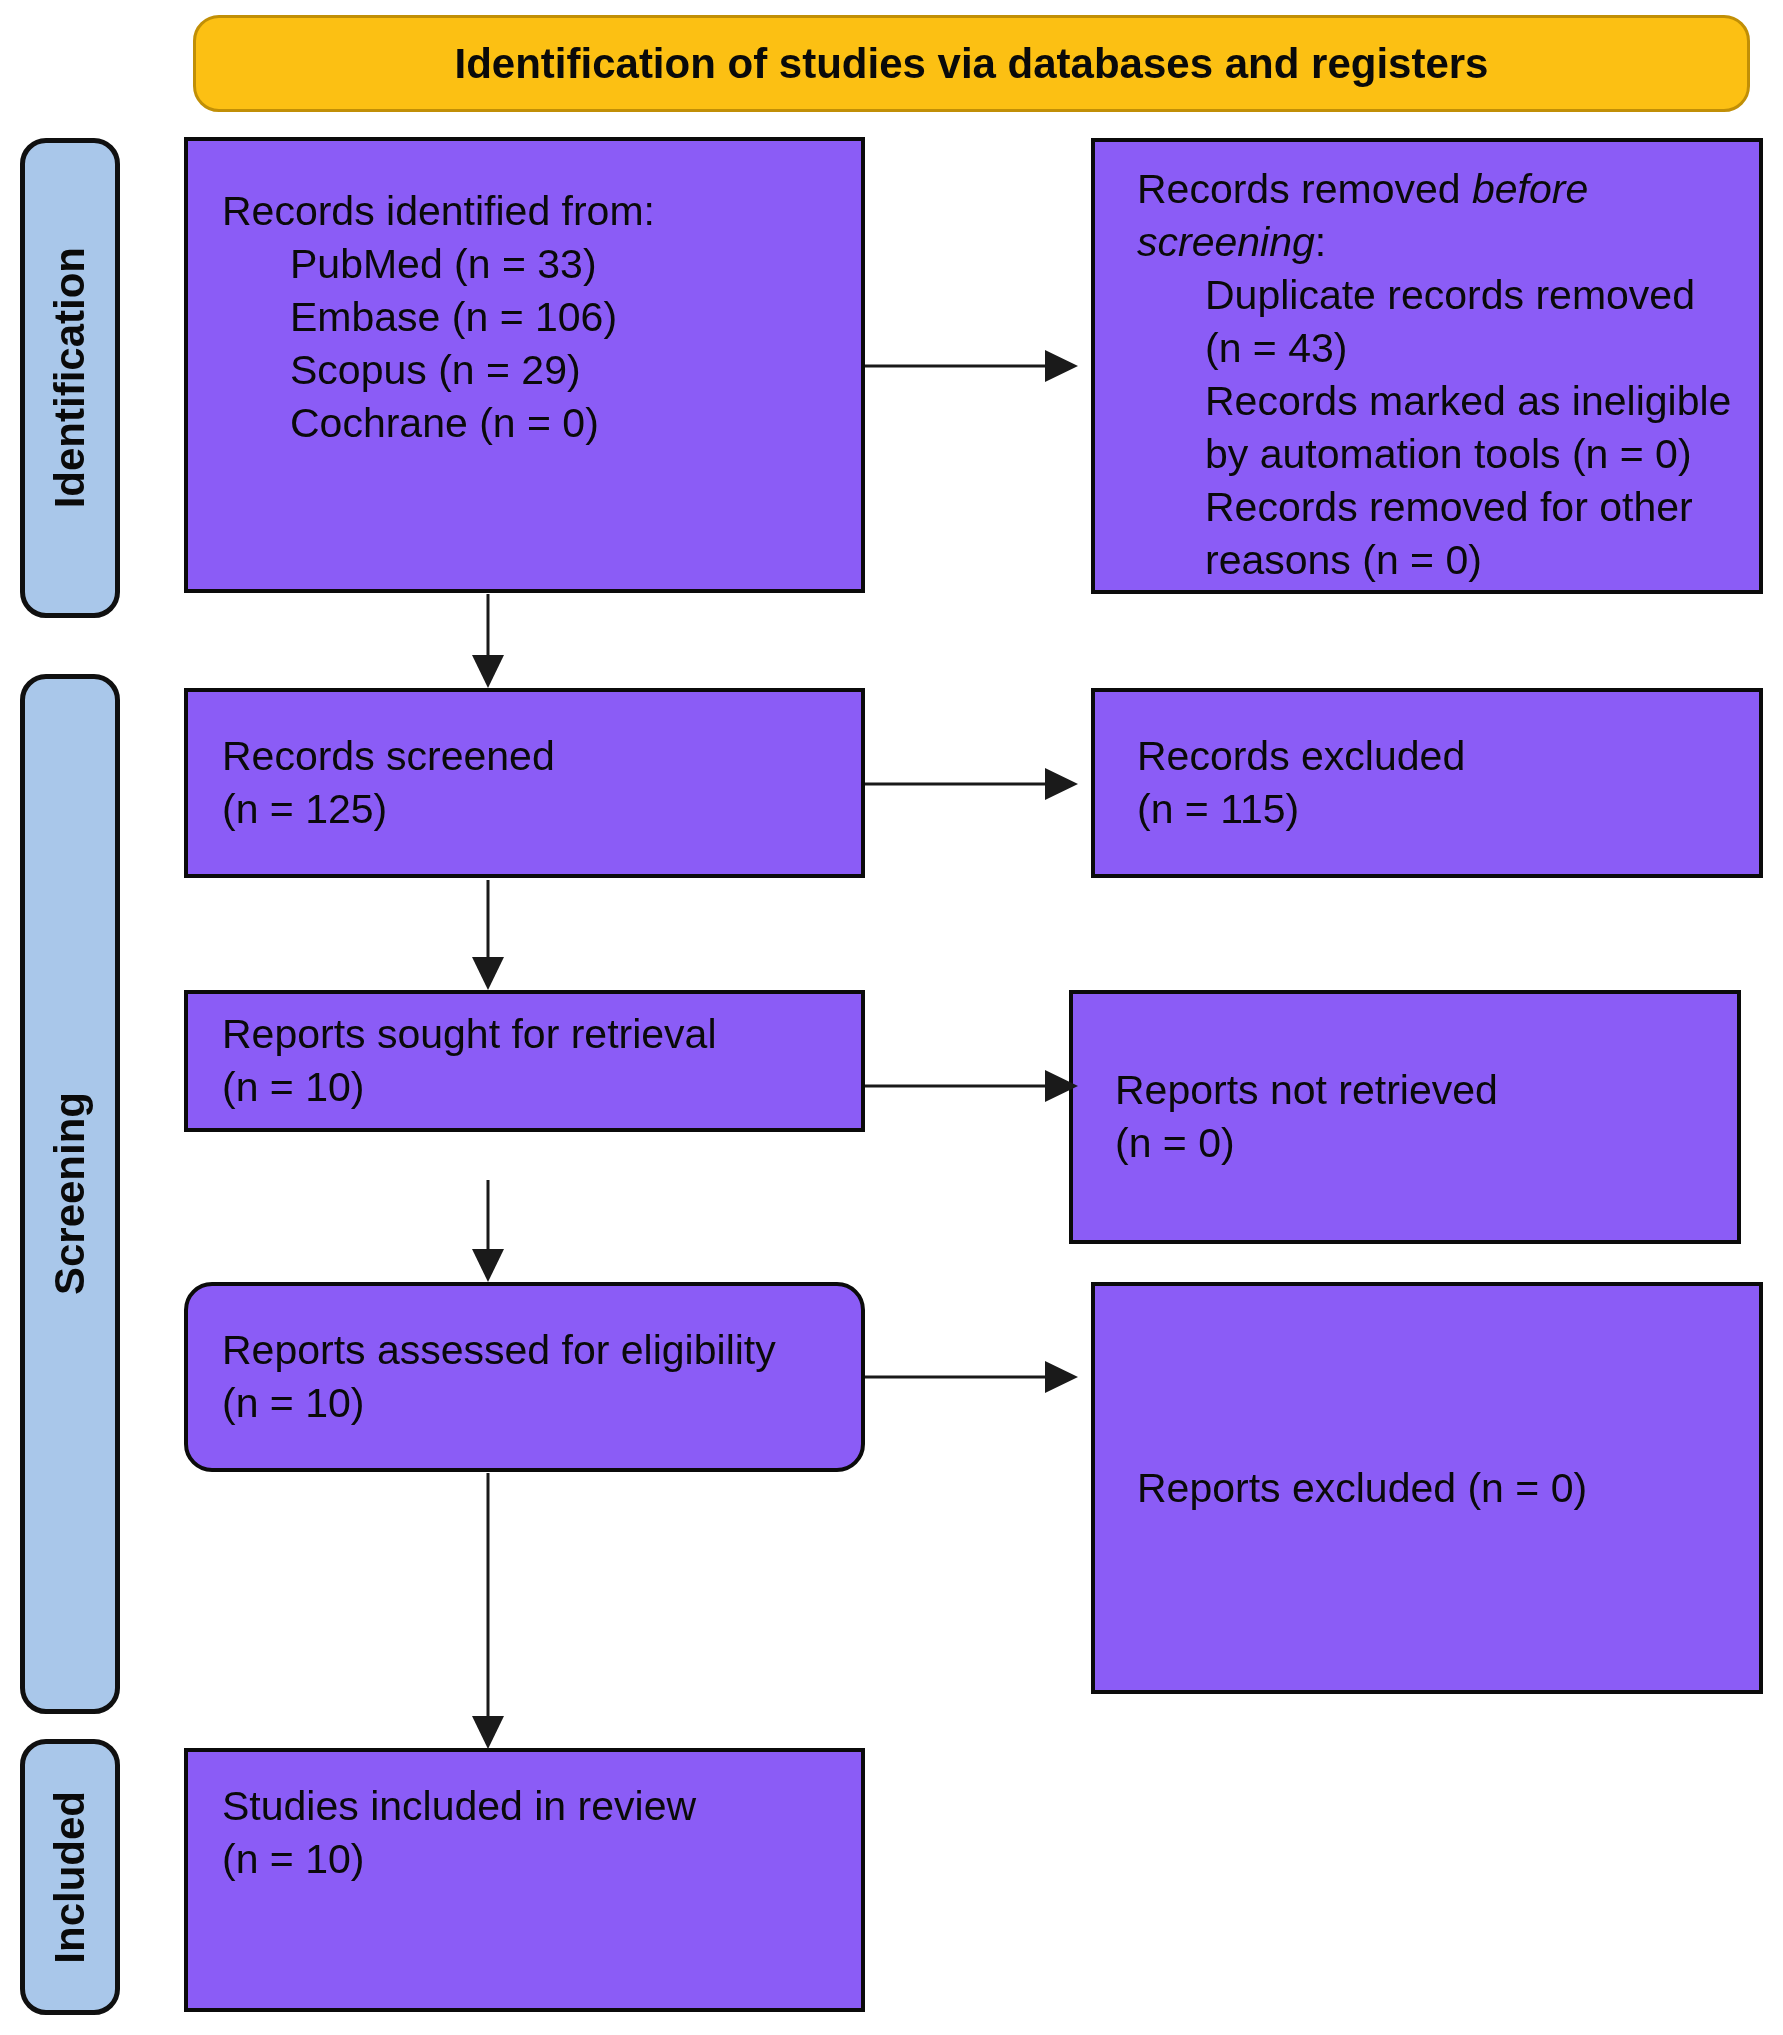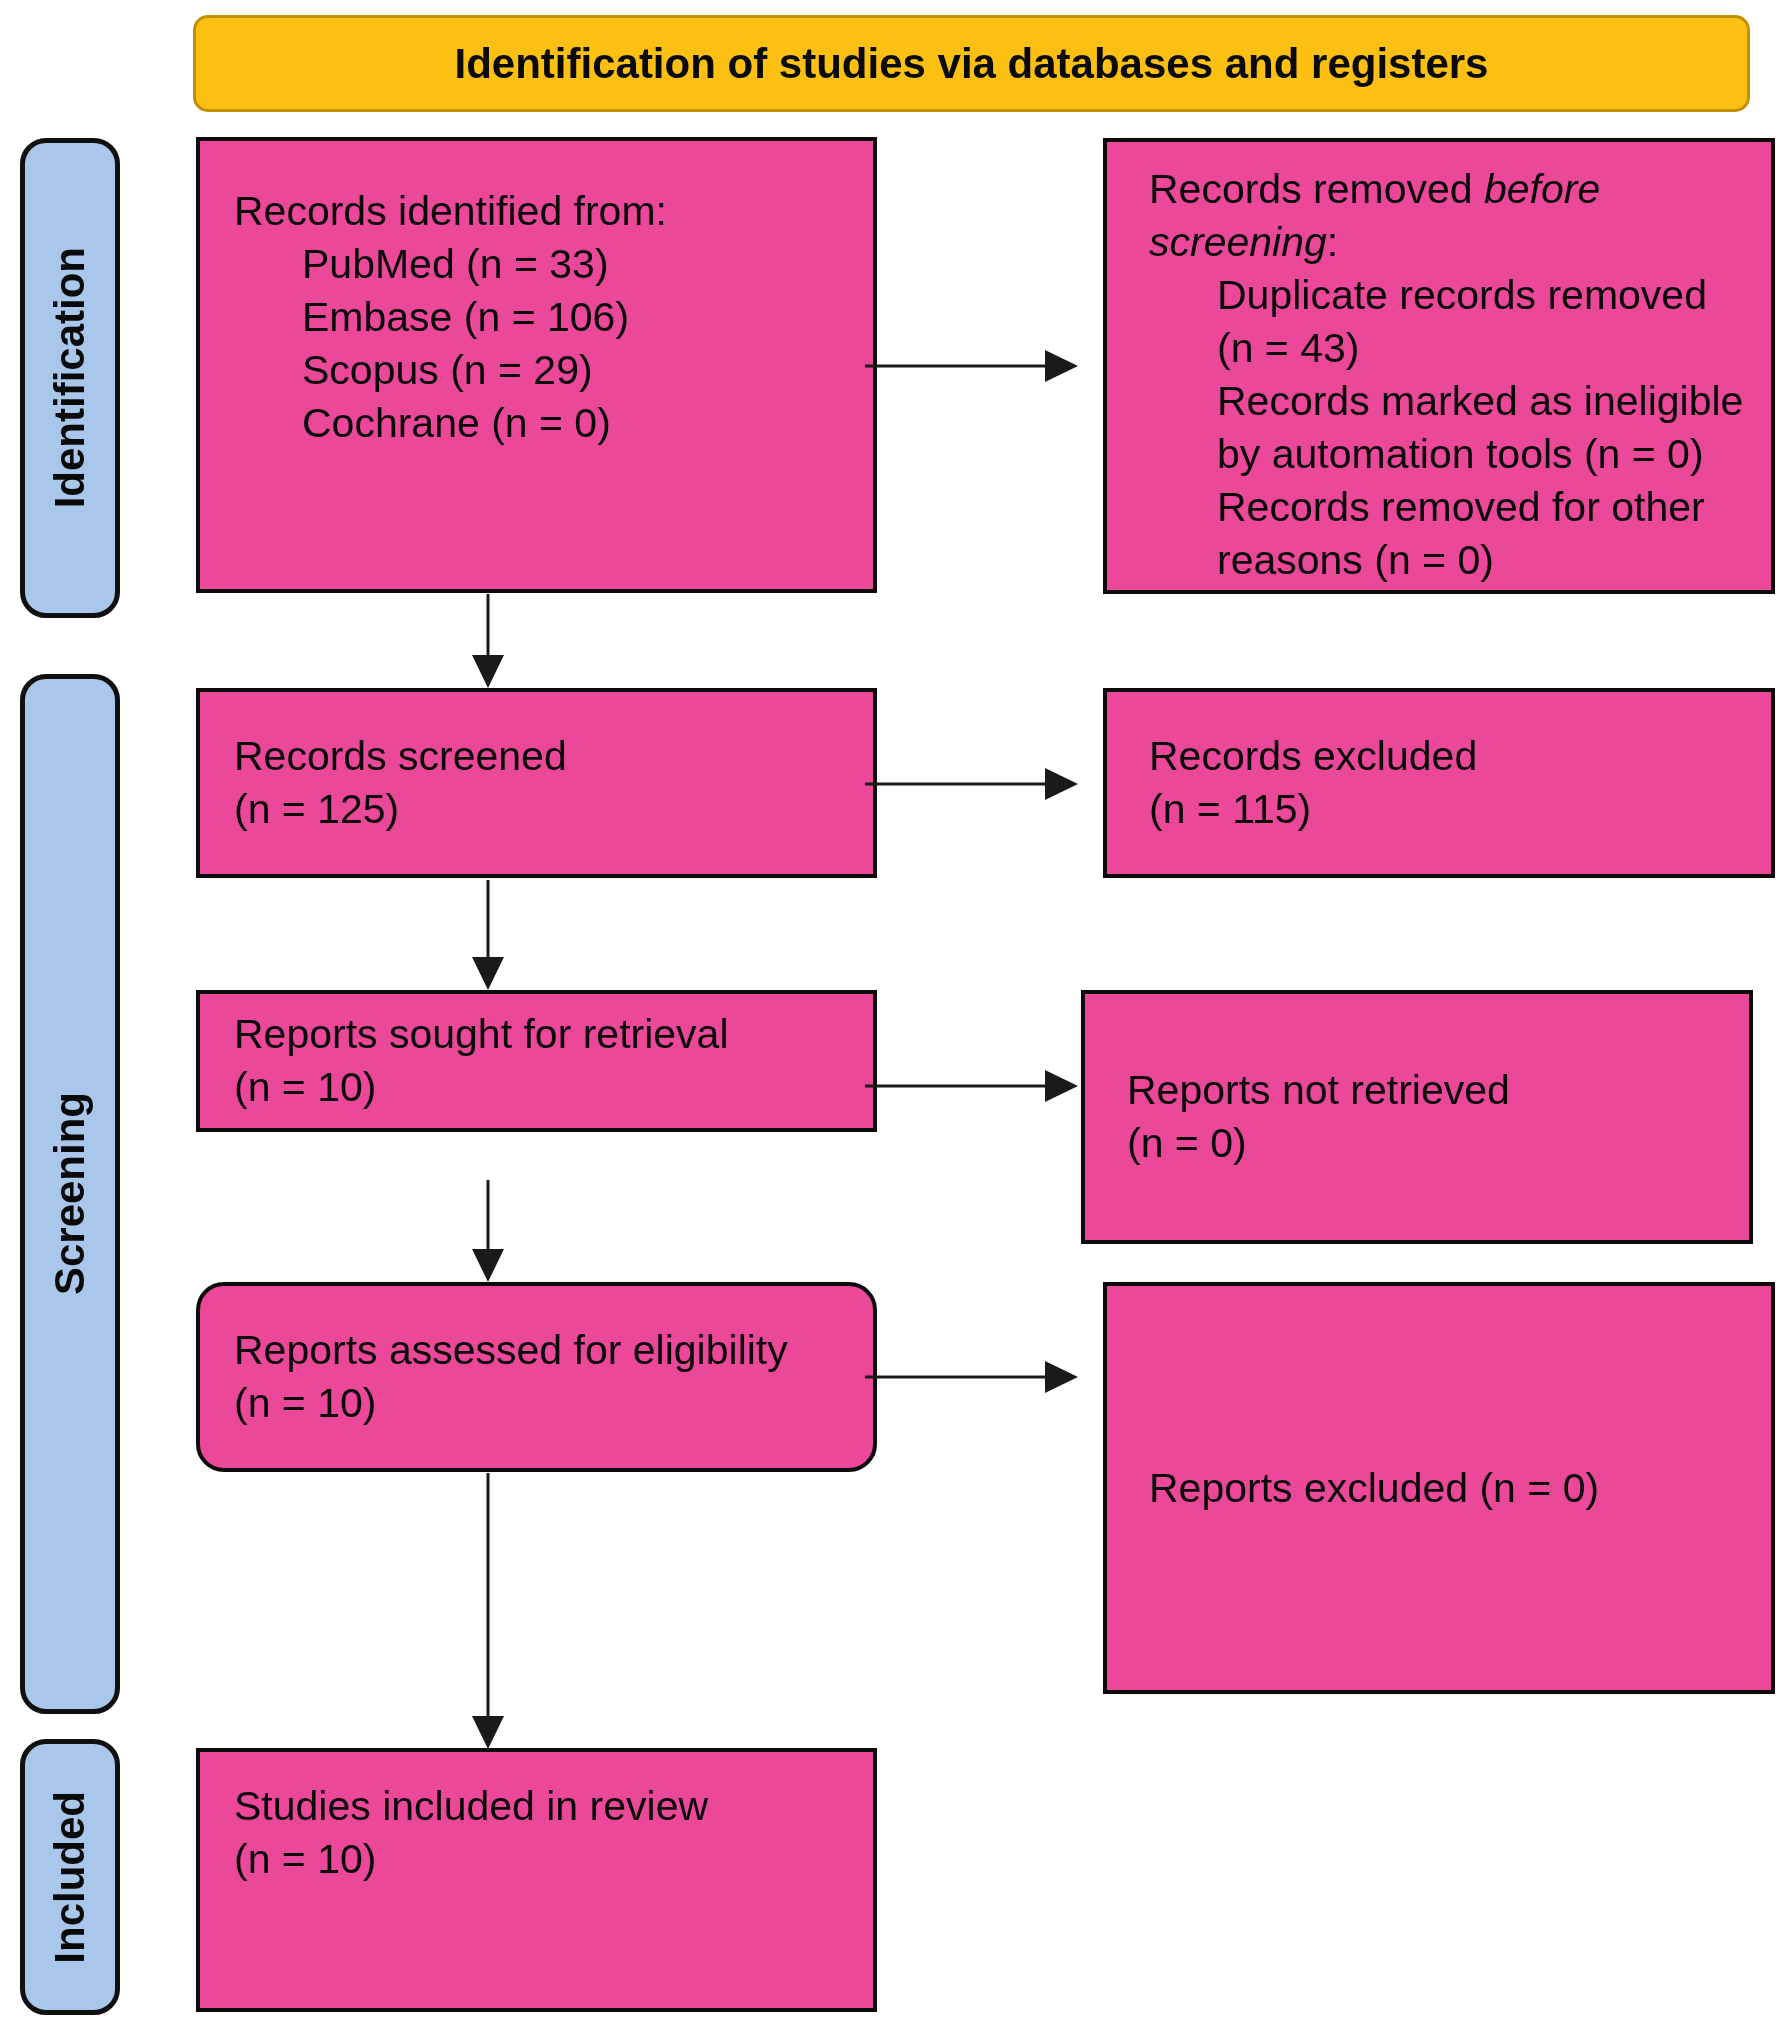--- a/index.html
+++ b/index.html
@@ -12,7 +12,7 @@
   .banner{
     position:absolute;left:193px;top:15px;width:1557px;height:97px;
     box-sizing:border-box;border:3.8px solid var(--banner-border,#c18f06);
-    background:var(--banner-fill,#fcc013);border-radius:15px;
+    background:var(--banner-fill,#fcc013);border-radius:26px;
     display:flex;align-items:center;justify-content:center;
   }
   .banner-title{font-weight:bold;font-size:42px;}

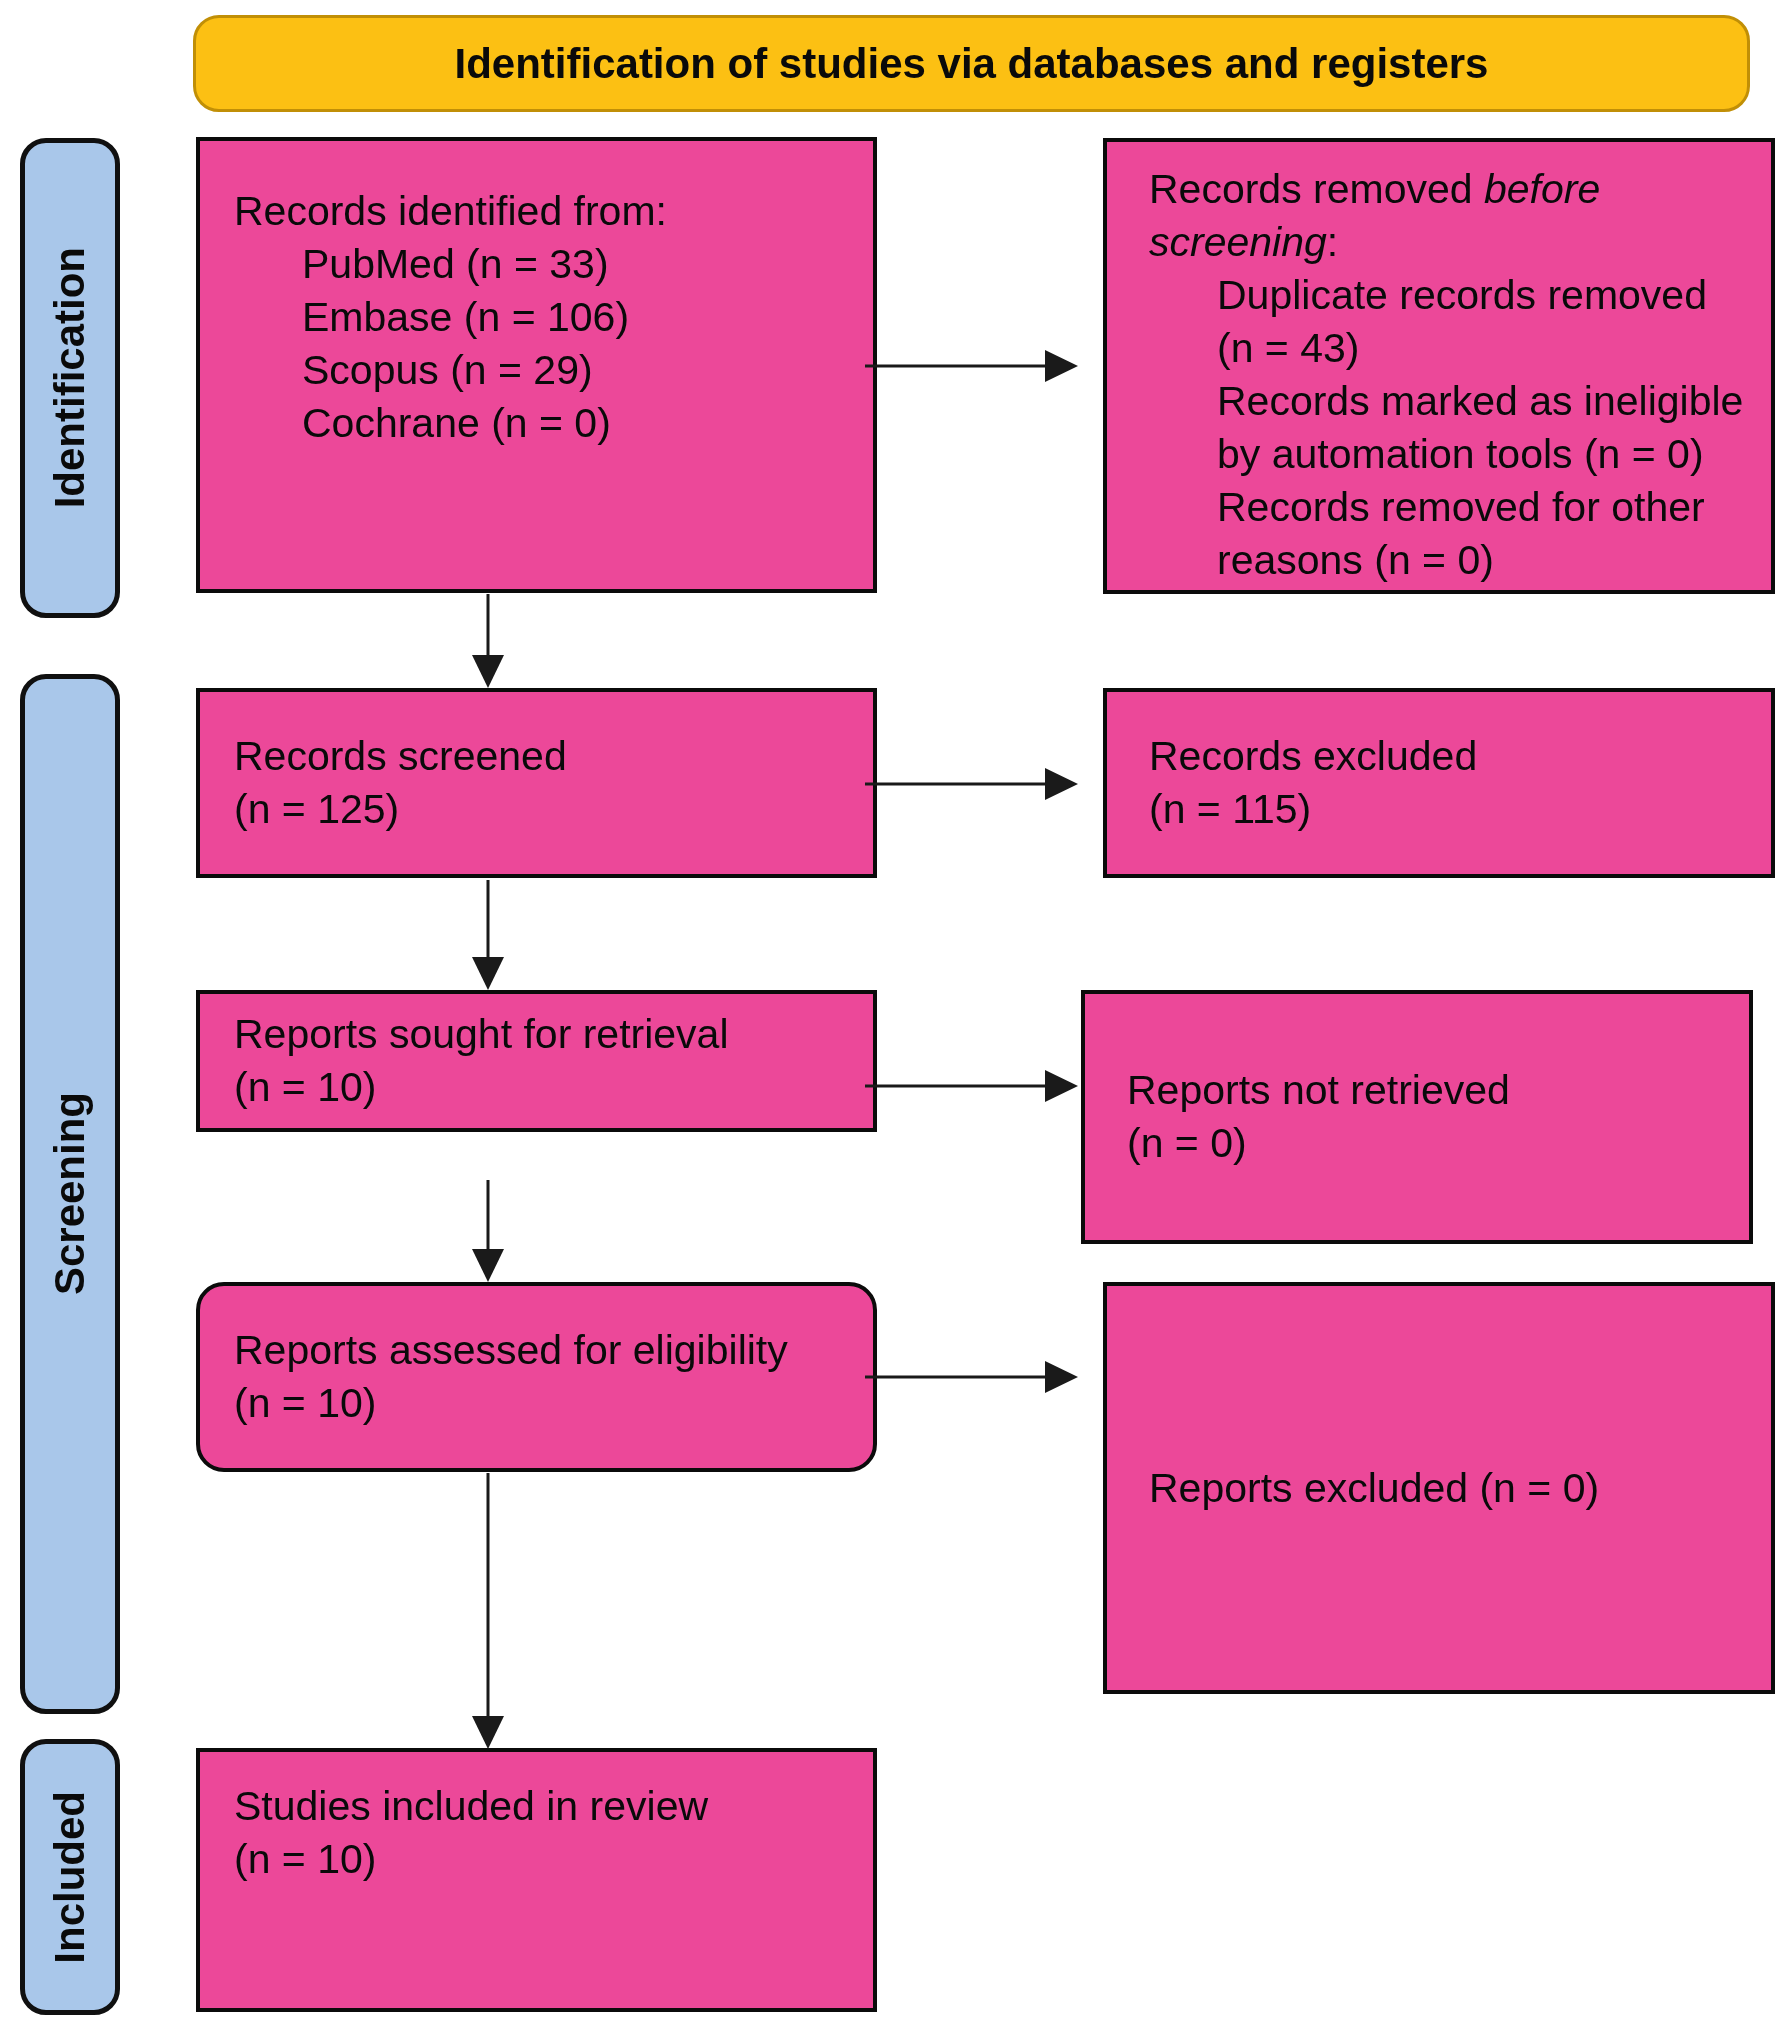--- a/index.html
+++ b/index.html
@@ -32,9 +32,9 @@
   }
   
   .fbox{
-    position:absolute;background:#ec4899;box-sizing:border-box;
+    position:absolute;background:#8b5cf6;box-sizing:border-box;
     border:4.5px solid var(--box-border,#0b0b0b);
-    font-size:41px;line-height:53px;margin-left:12px;
+    font-size:41px;line-height:53px;
   }
   .box-records-identified{left:184px;top:137px;width:681px;height:456px;padding:44px 19px 0 34px;}
   .box-records-removed{left:1091px;top:138px;width:672px;height:456px;padding:21px 19px 0 42px;}

